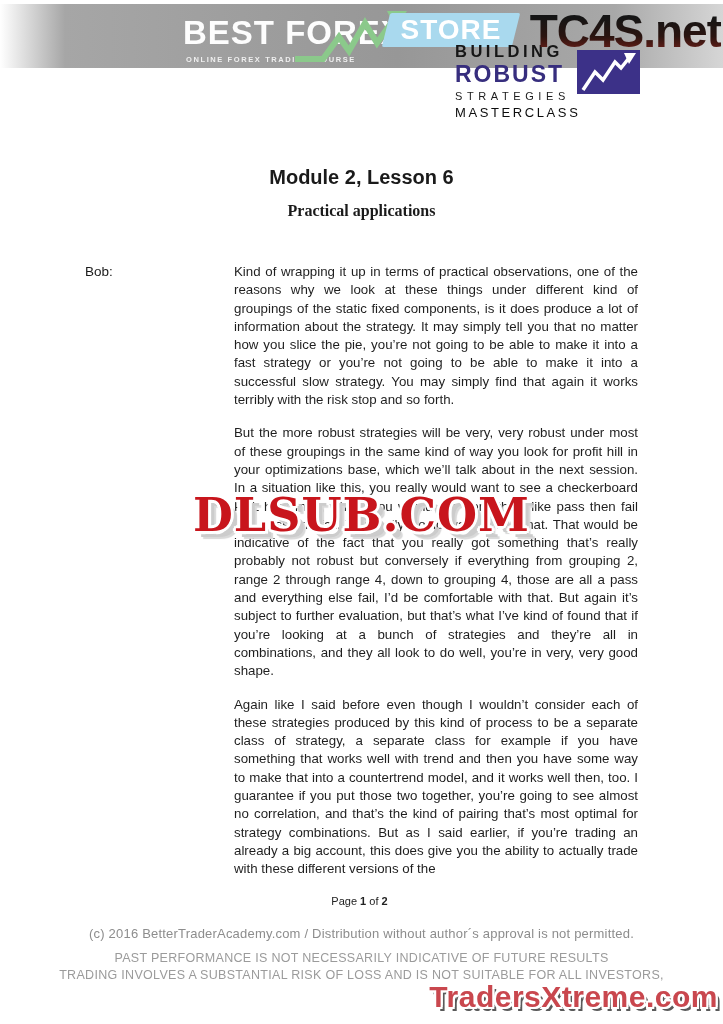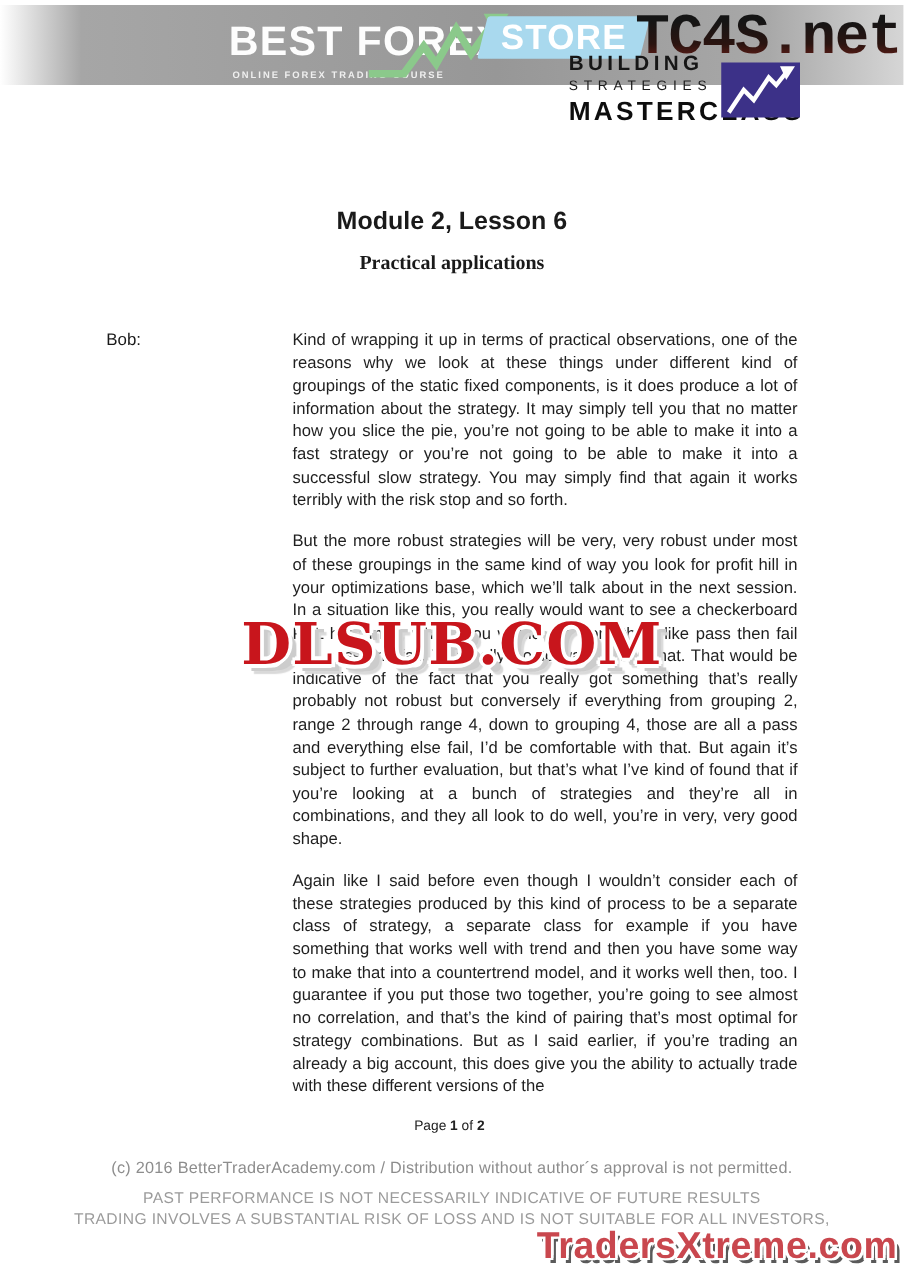--- a/index.html
+++ b/index.html
@@ -32,7 +32,7 @@
   .zigzag-svg{position:absolute;left:293px;top:5px;width:120px;height:60px;}
   .tc4s{
     position:absolute;right:2px;top:4px;z-index:6;
-    font-family:Liberation Mono, monospace;font-weight:700;font-size:46px;letter-spacing:-1px;
+    font-family:Liberation Sans, sans-serif;font-weight:700;font-size:46px;letter-spacing:-1px;
     color:#2a1612;white-space:nowrap;text-align:center;
   }
   @supports ((-webkit-background-clip:text) or (background-clip:text)){

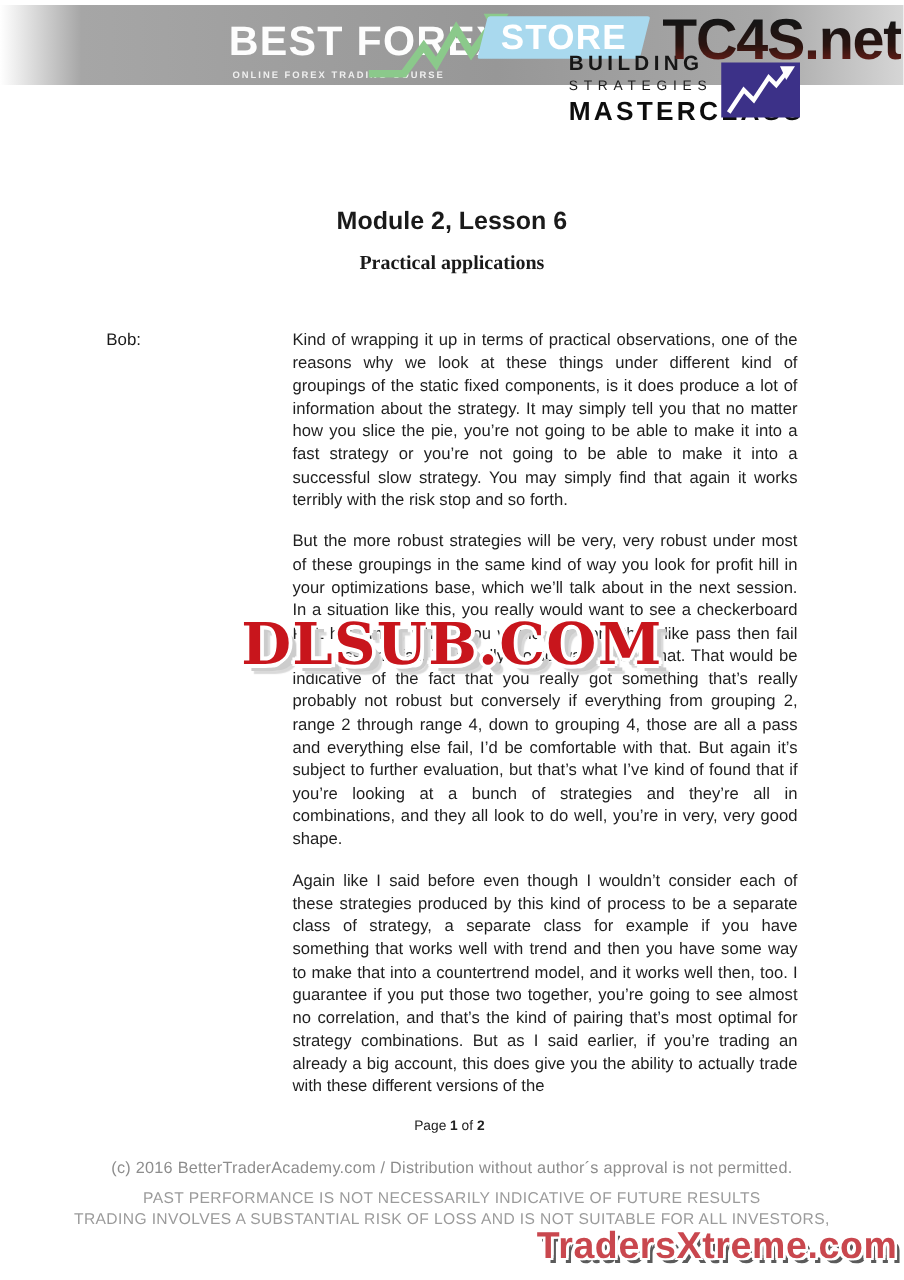--- a/index.html
+++ b/index.html
@@ -130,6 +130,7 @@
 
   <div class="mc-logo">
     <div class="mc-building">BUILDING</div>
+    <div class="mc-robust">ROBUST</div>
     <div class="mc-strategies">STRATEGIES</div>
     <div class="mc-masterclass">MASTERCLASS</div>
     <div class="mc-square">

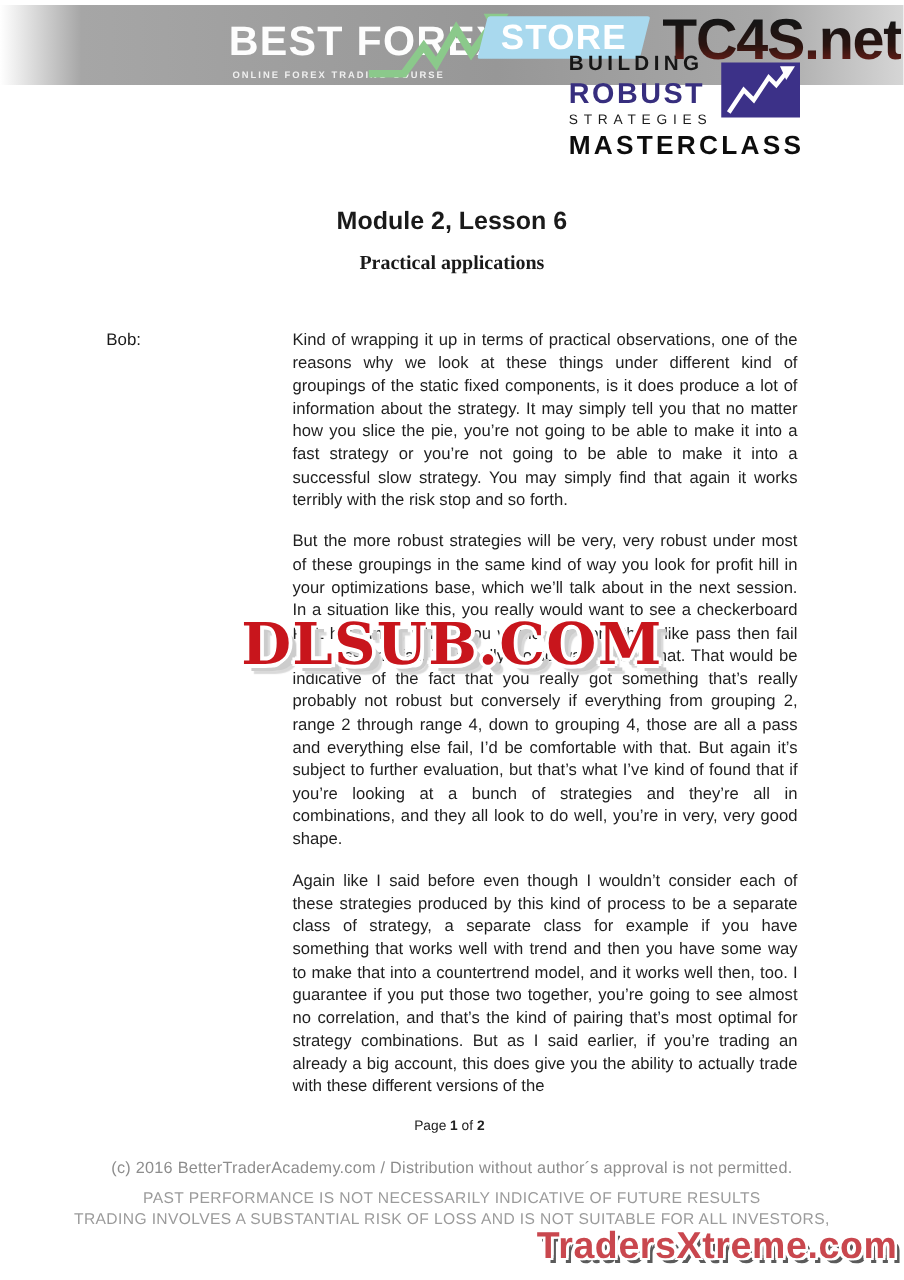--- a/index.html
+++ b/index.html
@@ -48,7 +48,7 @@
   .mc-building{font-size:16.5px;font-weight:700;letter-spacing:3.5px;color:#161616;}
   .mc-robust{font-size:23px;font-weight:700;letter-spacing:2px;color:#372e7e;margin-top:0px;}
   .mc-strategies{font-size:11px;font-weight:500;letter-spacing:4.6px;color:#1c1c1c;margin-top:2px;}
-  .mc-masterclass{font-size:21px;font-weight:700;letter-spacing:2.6px;color:#0d0d0d;margin-top:3px;}
+  .mc-masterclass{font-size:13px;font-weight:400;letter-spacing:2.6px;color:#0d0d0d;margin-top:3px;}
   .mc-square{
     position:absolute;left:122px;top:8px;width:63px;height:44px;
     background:#3c3188;z-index:2;

